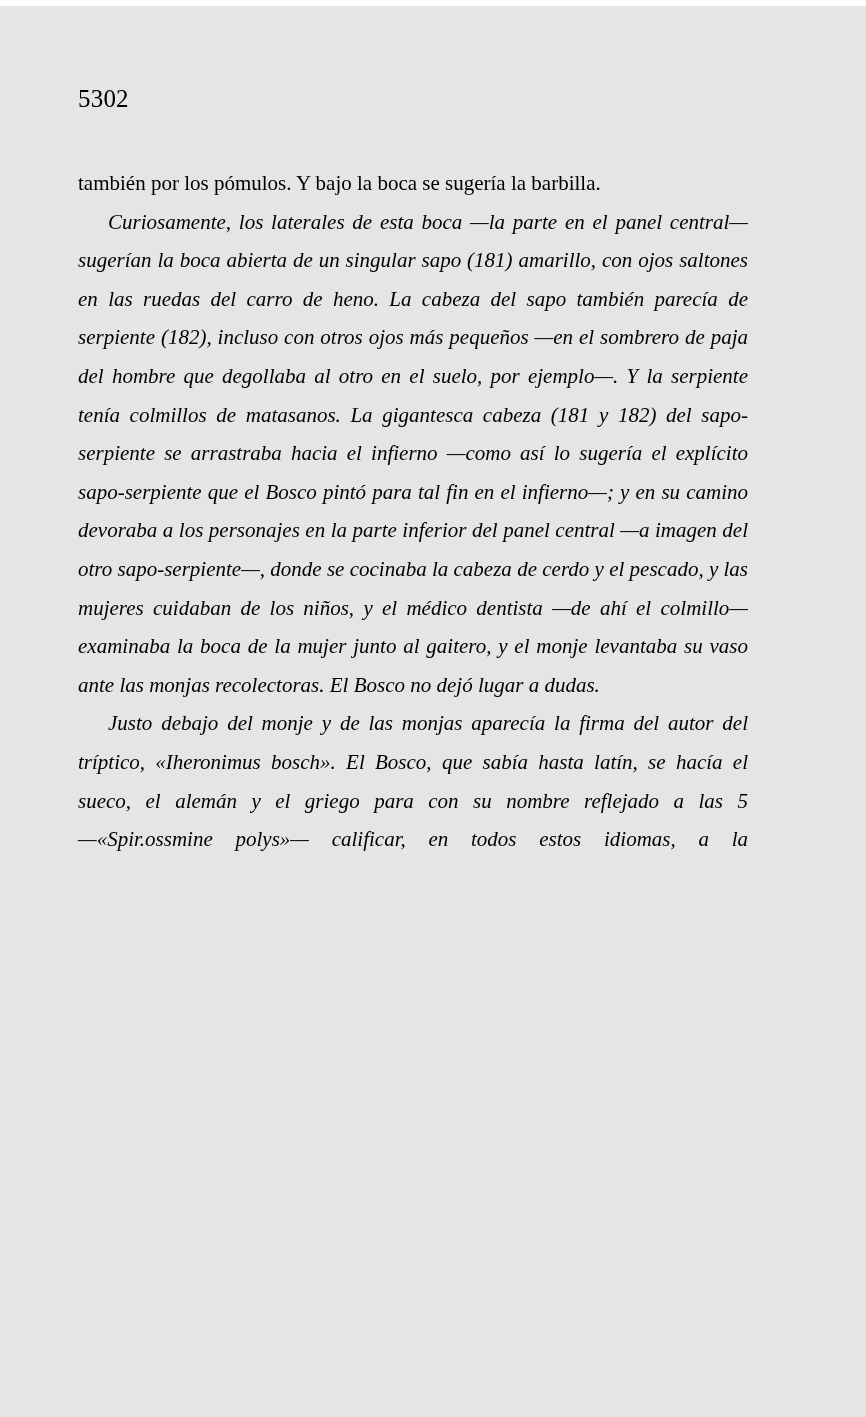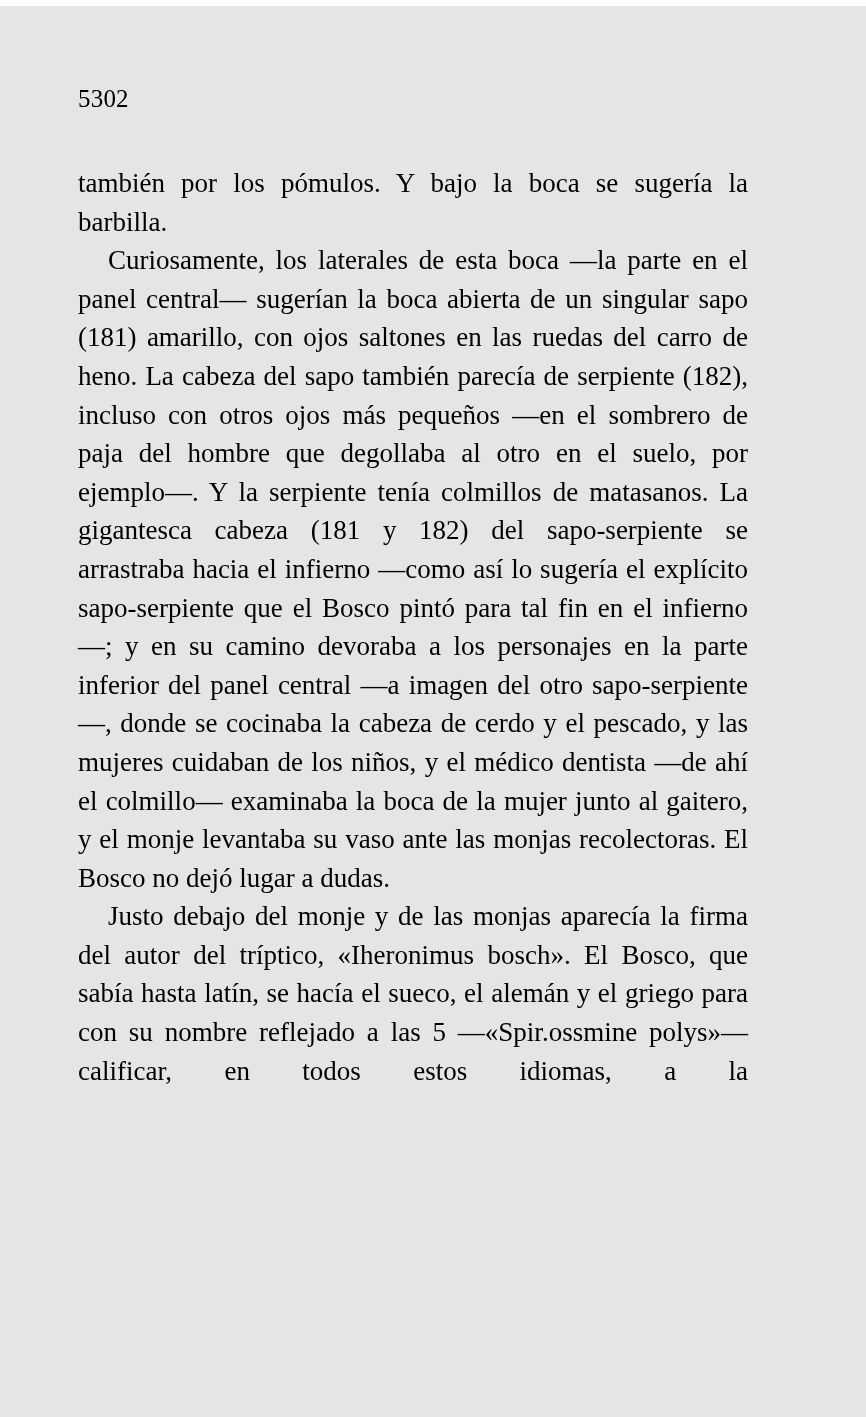--- a/index.html
+++ b/index.html
@@ -42,7 +42,7 @@
 
   .para {
     margin: 0;
-    font-size: 27px;
+    font-size: 21px;
     line-height: 38.6px;
     text-align: justify;
     text-justify: inter-word;

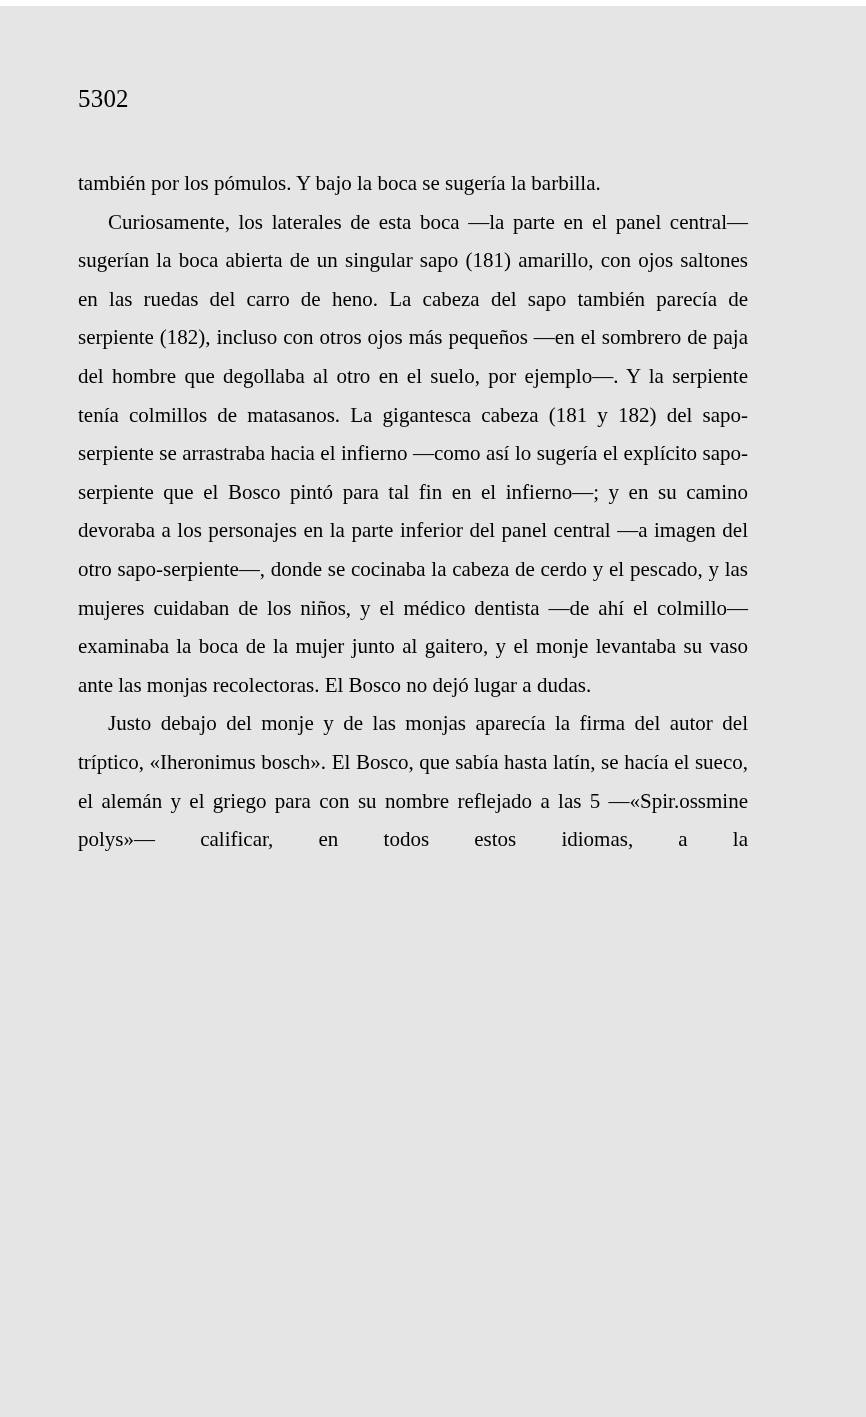--- a/index.html
+++ b/index.html
@@ -55,6 +55,7 @@
   
   .para.indent {
     text-indent: 30px;
+    font-style: italic;
   }
 
   

